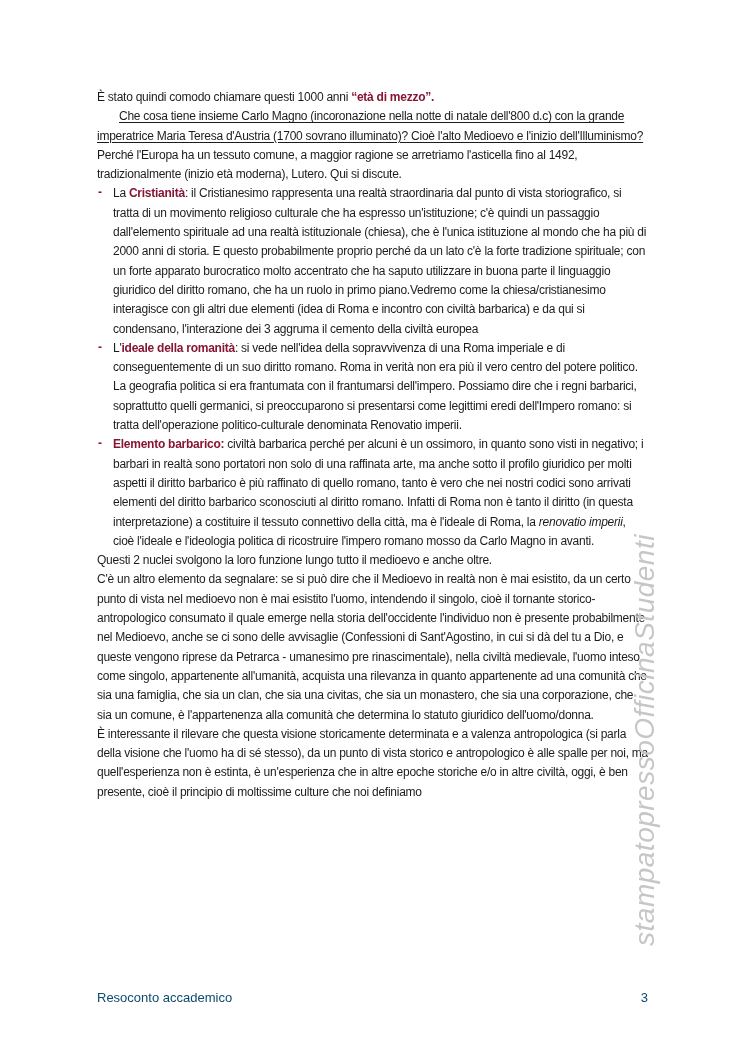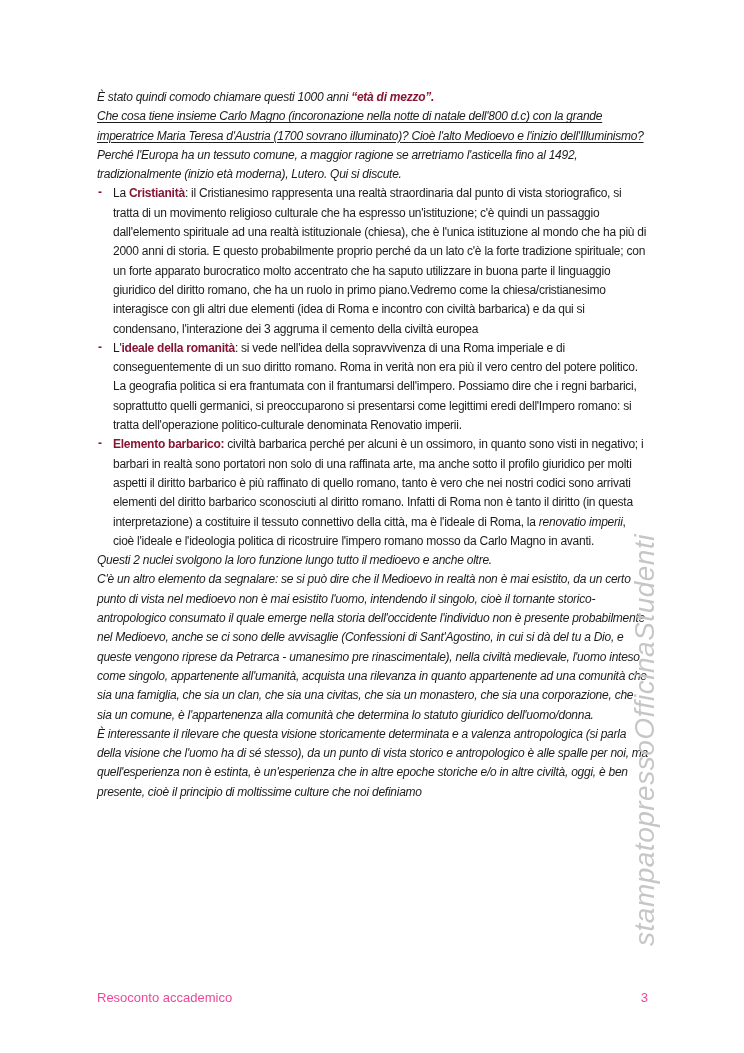--- a/index.html
+++ b/index.html
@@ -16,7 +16,7 @@
     position:absolute;left:97px;top:88px;width:552px;
     font-size:12px;line-height:19.3px;letter-spacing:-0.25px;text-align:left;
   }
-  .para{margin:0;font-style:italic;}
+  .para{margin:0;}
   .li{position:relative;padding-left:16px;margin:0;}
   .dash{position:absolute;left:1px;top:-1px;color:var(--accent);font-weight:bold;}
   .normal{color:var(--ink);}

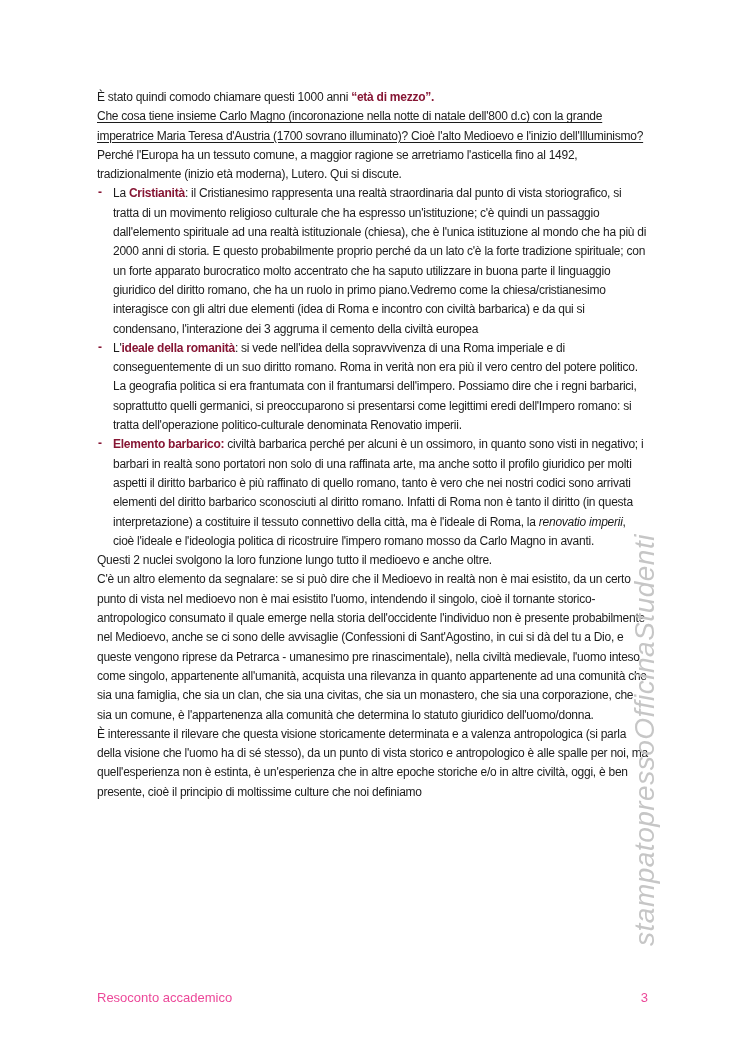--- a/index.html
+++ b/index.html
@@ -21,7 +21,7 @@
   .dash{position:absolute;left:1px;top:-1px;color:var(--accent);font-weight:bold;}
   .normal{color:var(--ink);}
   .bold-red{color:var(--accent);font-weight:bold;}
-  .underline{text-decoration:underline;text-underline-offset:2px;}
+  .underline{text-decoration:underline;text-underline-offset:2px;margin-left:22px;}
   .italic{font-style:italic;margin-top:42px;}
   .watermark{
     position:absolute;left:645px;top:740px;

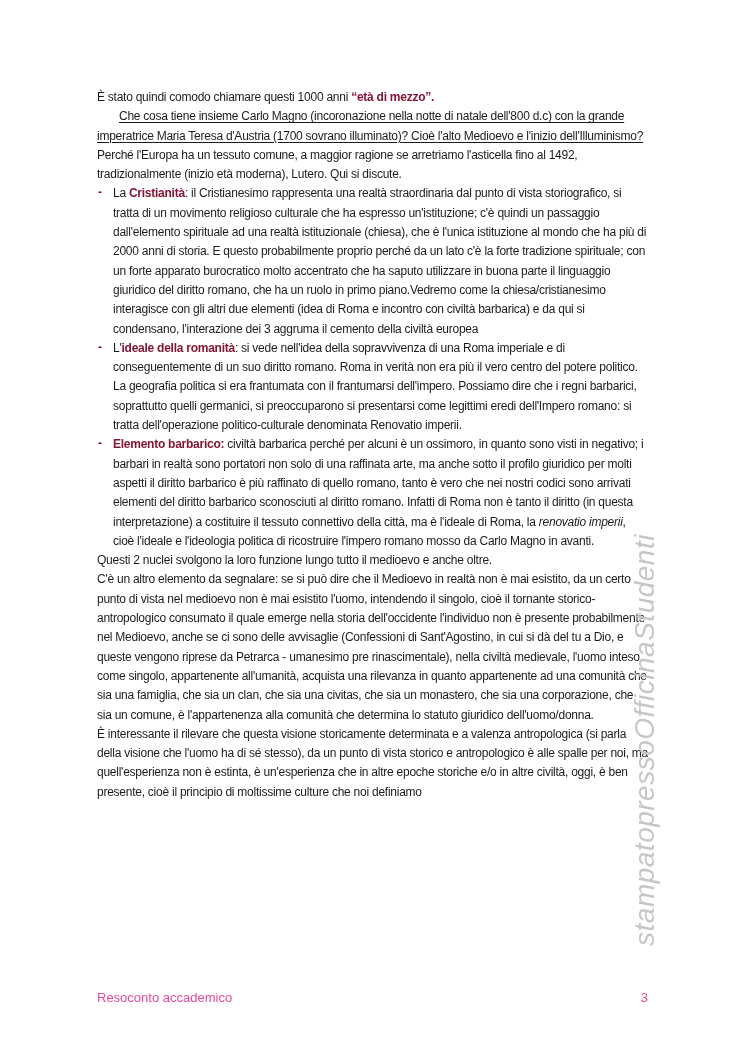--- a/index.html
+++ b/index.html
@@ -32,7 +32,7 @@
   .footer{
     position:absolute;left:97px;top:990px;width:551px;
     display:flex;justify-content:space-between;align-items:flex-start;
-    font-size:13px;color:#ec4899;letter-spacing:0;gap:28px;
+    font-size:13px;color:#0c4a6e;letter-spacing:0;gap:28px;
   }
 </style>
 </head>

